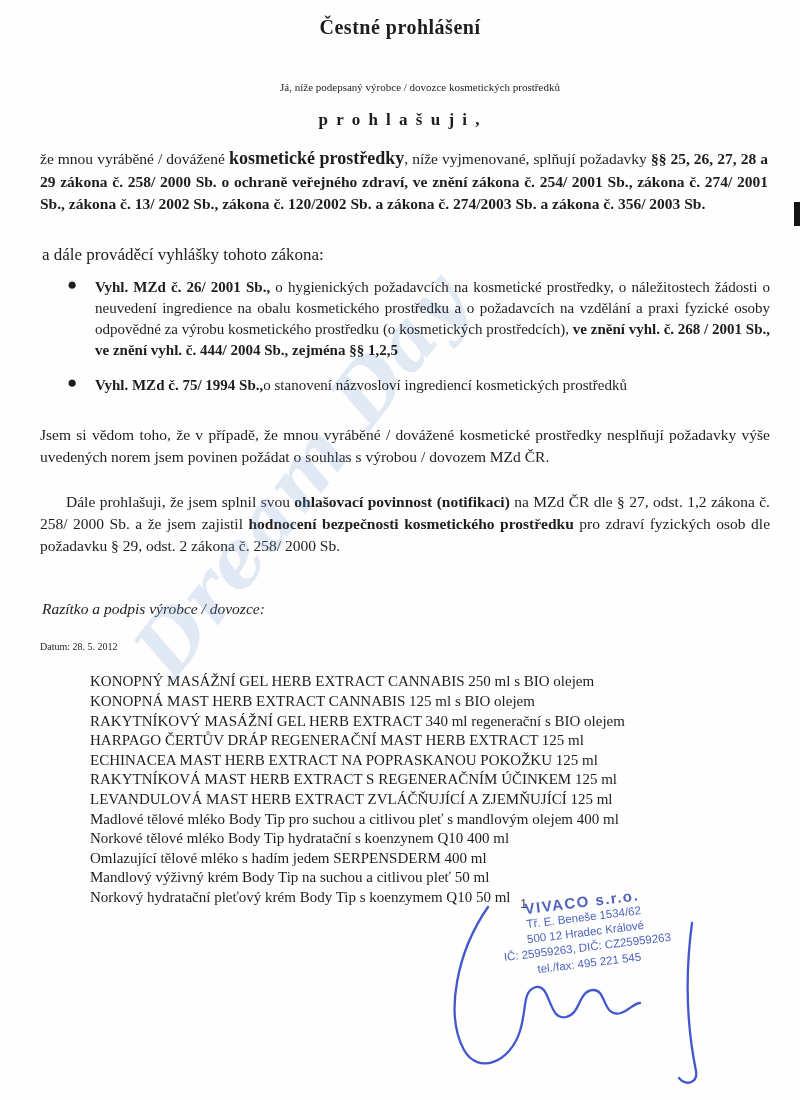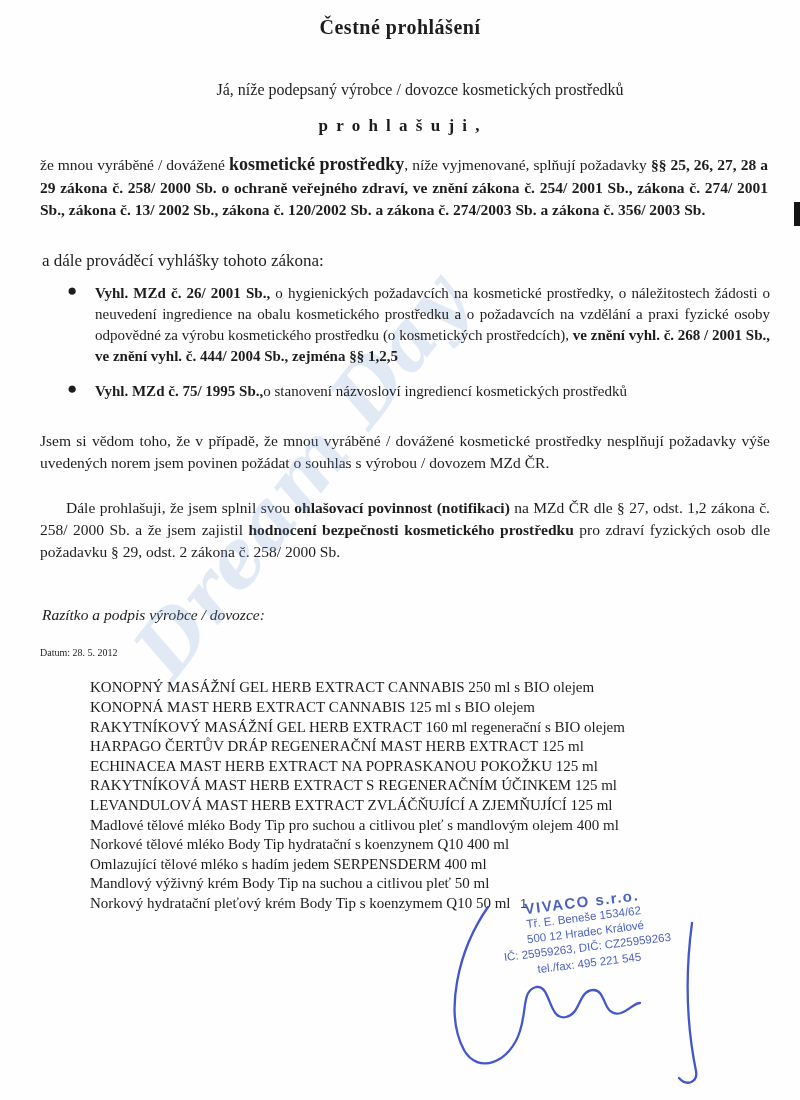--- a/index.html
+++ b/index.html
@@ -21,7 +21,7 @@
     letter-spacing: 0.5px;
     text-align: center;
   }
-  .intro { margin: 42px 0 0 0; font-size: 16px; padding-left: 40px; }
+  .intro { margin: 42px 0 0 0; font-size: 11px; padding-left: 40px; }
   .declare { margin: 17px 0 0 0; font-size: 17px; font-weight: bold; letter-spacing: 2px; }
   .para { font-size: 15.5px; line-height: 1.4; text-align: justify; }
   .para1 { margin: 16px 32px 0 40px; }

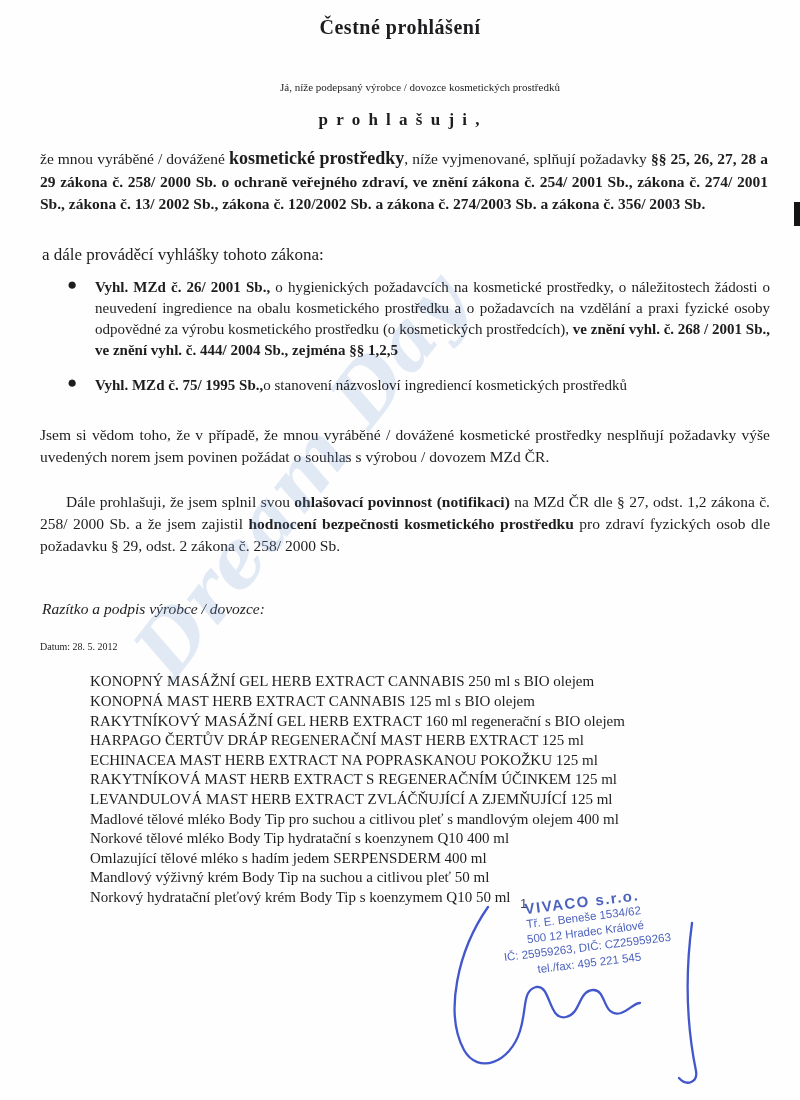--- a/index.html
+++ b/index.html
@@ -99,7 +99,7 @@
 
   <ul class="bullets">
     <li><span class="dot">●</span><span class="b">Vyhl. MZd č. 26/ 2001 Sb.,</span><span> o hygienických požadavcích na kosmetické prostředky, o náležitostech žádosti o neuvedení ingredience na obalu kosmetického prostředku a o požadavcích na vzdělání a praxi fyzické osoby odpovědné za výrobu kosmetického prostředku (o kosmetických prostředcích), </span><span class="b">ve znění vyhl. č. 268 / 2001 Sb., ve znění  vyhl. č. 444/ 2004 Sb., zejména §§ 1,2,5</span></li>
-    <li><span class="dot">●</span><span class="b">Vyhl. MZd č. 75/ 1995 Sb.,</span><span>o stanovení názvosloví ingrediencí kosmetických prostředků</span></li>
+    <li><span class="dot">●</span><span class="b">Vyhl. MZd č. 75/ 1994 Sb.,</span><span>o stanovení názvosloví ingrediencí kosmetických prostředků</span></li>
   </ul>
 
   <p class="para para2">Jsem si vědom toho, že v případě, že mnou vyráběné / dovážené kosmetické prostředky nesplňují požadavky výše uvedených norem jsem povinen požádat o souhlas s výrobou / dovozem MZd ČR.</p>

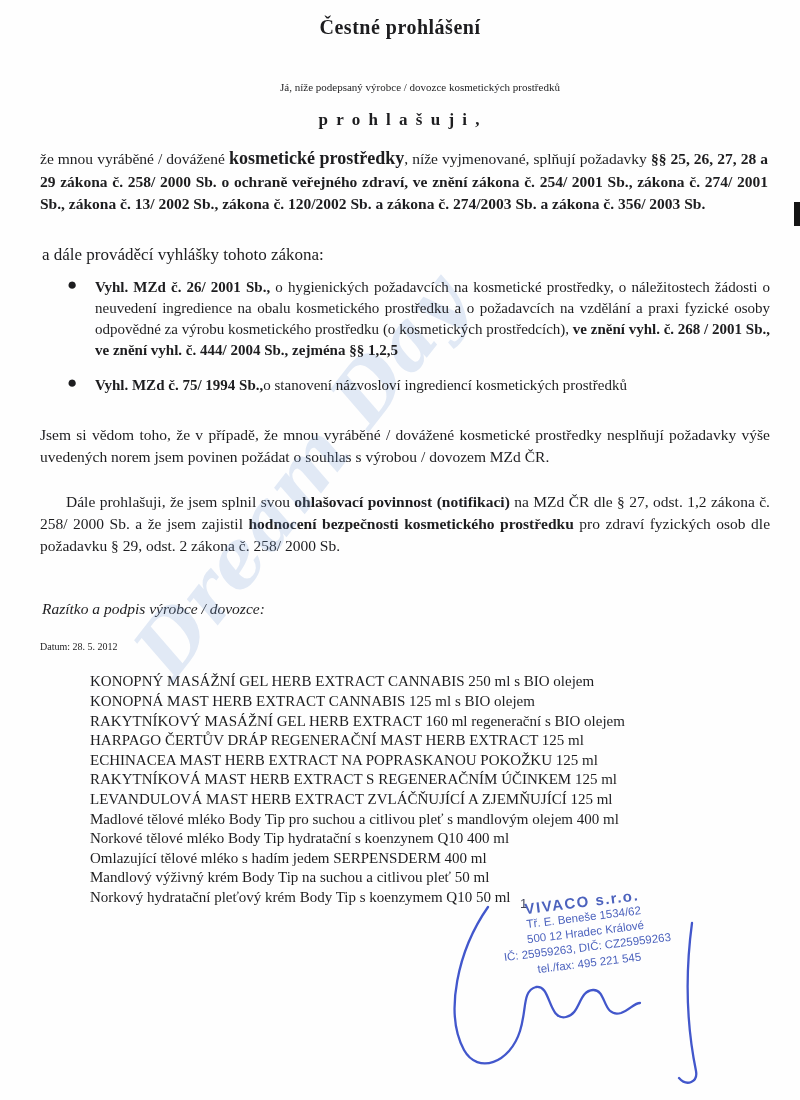--- a/index.html
+++ b/index.html
@@ -113,7 +113,7 @@
   <div class="products">
     <div class="product-line">KONOPNÝ MASÁŽNÍ GEL HERB EXTRACT  CANNABIS 250 ml s BIO olejem</div>
     <div class="product-line">KONOPNÁ MAST HERB EXTRACT  CANNABIS 125 ml s BIO olejem</div>
-    <div class="product-line">RAKYTNÍKOVÝ MASÁŽNÍ GEL HERB EXTRACT 160 ml regenerační s BIO olejem</div>
+    <div class="product-line">RAKYTNÍKOVÝ MASÁŽNÍ GEL HERB EXTRACT 340 ml regenerační s BIO olejem</div>
     <div class="product-line">HARPAGO ČERTŮV DRÁP REGENERAČNÍ MAST HERB EXTRACT 125 ml</div>
     <div class="product-line">ECHINACEA MAST HERB EXTRACT NA POPRASKANOU POKOŽKU 125 ml</div>
     <div class="product-line">RAKYTNÍKOVÁ  MAST HERB EXTRACT S REGENERAČNÍM ÚČINKEM 125 ml</div>

